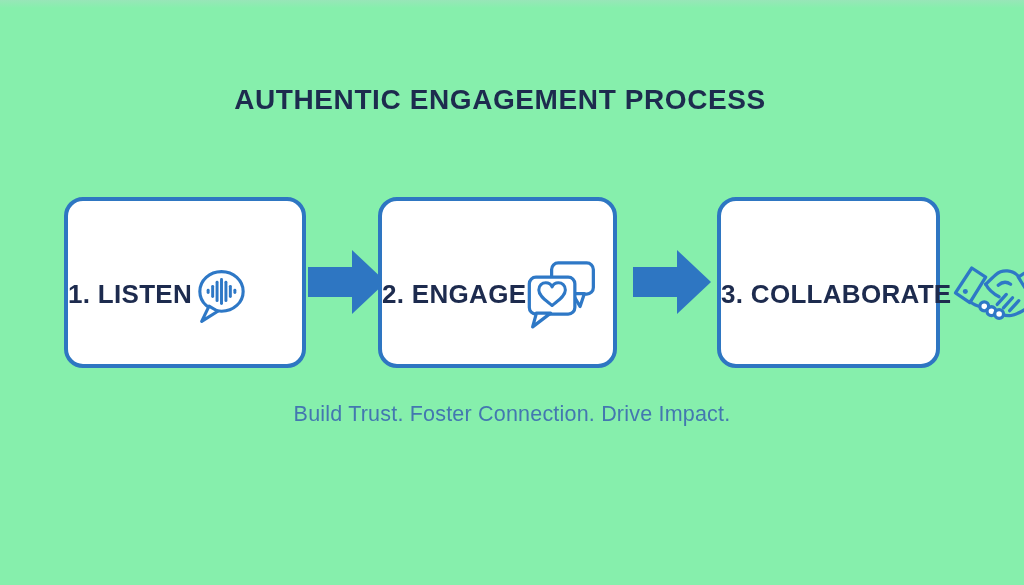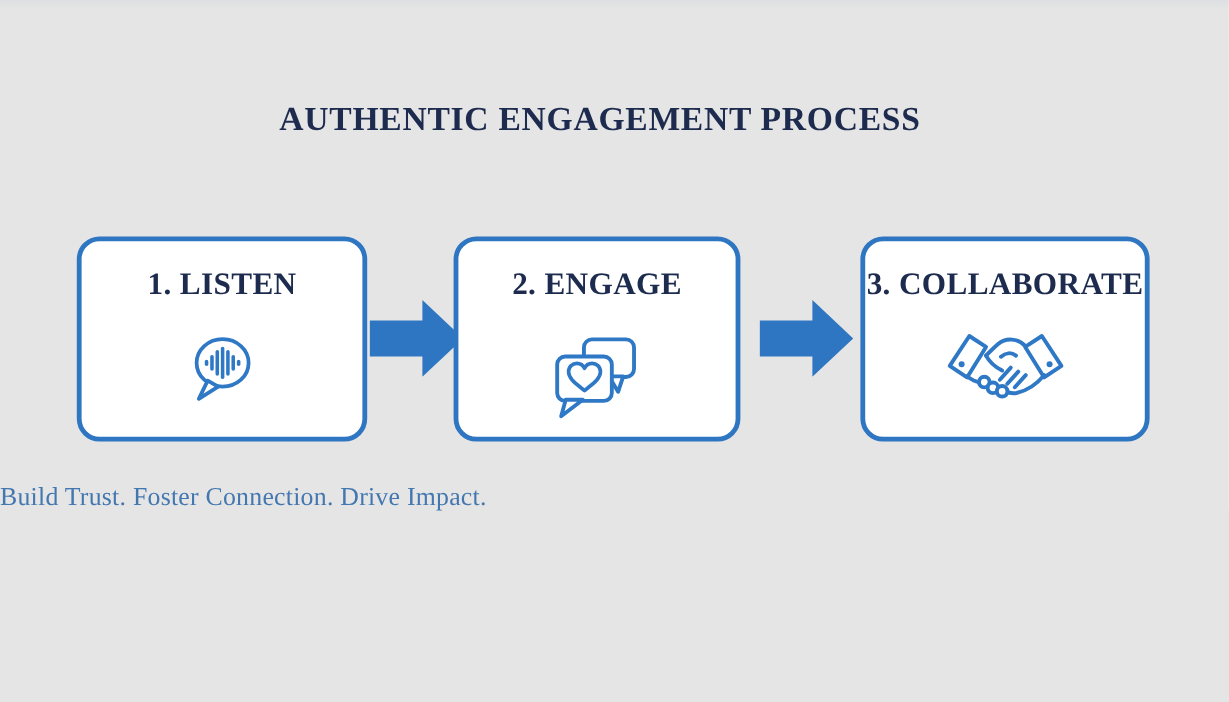--- a/index.html
+++ b/index.html
@@ -11,8 +11,7 @@
   }
   .slide{
     position:relative;width:1024px;height:585px;
-    background:#e5e5e5;
-    font-family:Liberation Serif, serif;
+    background:#86efac;
   }
   .top-strip{
     position:absolute;top:0;left:0;width:1024px;height:8px;

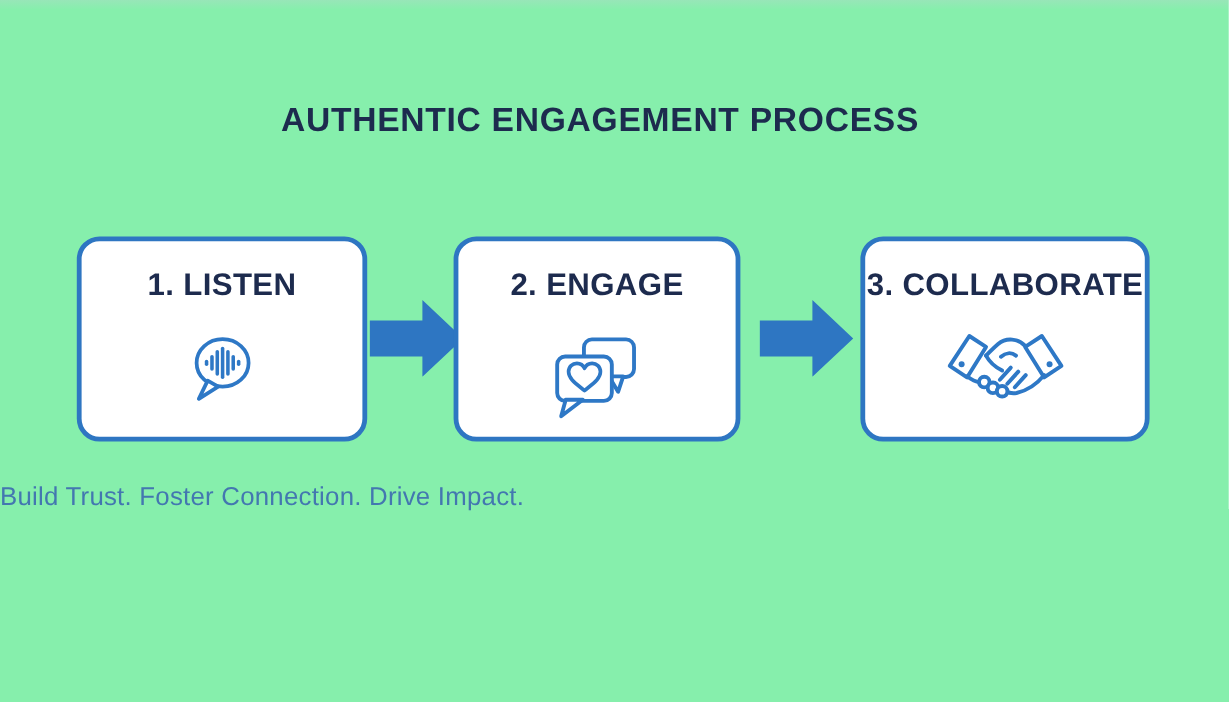--- a/index.html
+++ b/index.html
@@ -30,7 +30,7 @@
     background:#ffffff;
     border:4px solid #2e76c2;
     border-radius:19px;
-    display:flex;flex-direction:column;align-items:center;
+    display:flex;align-items:center;
   }
   .step-box.b1{left:64px;width:242px;}
   .step-box.b2{left:378px;width:239px;}

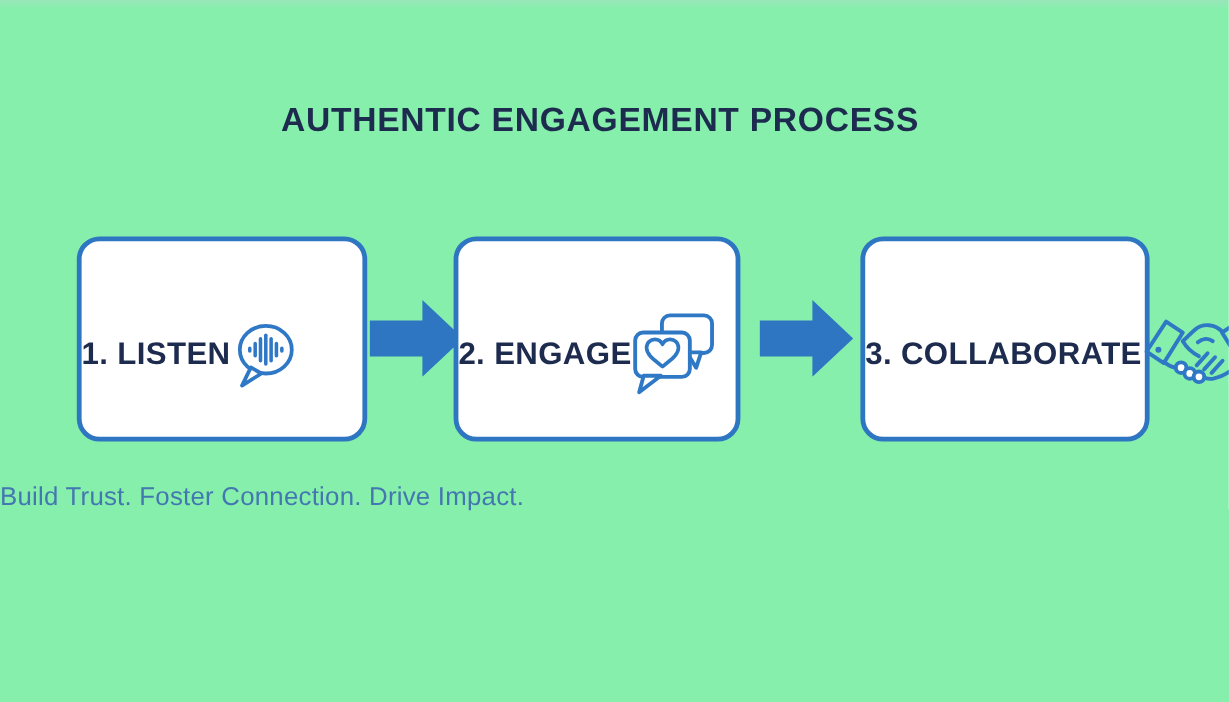--- a/index.html
+++ b/index.html
@@ -34,7 +34,7 @@
   }
   .step-box.b1{left:64px;width:242px;}
   .step-box.b2{left:378px;width:239px;}
-  .step-box.b3{left:717px;width:241px;}
+  .step-box.b3{left:717px;width:223px;}
   .step-label{
     margin-top:23px;
     font-size:26px;font-weight:bold;letter-spacing:0.3px;

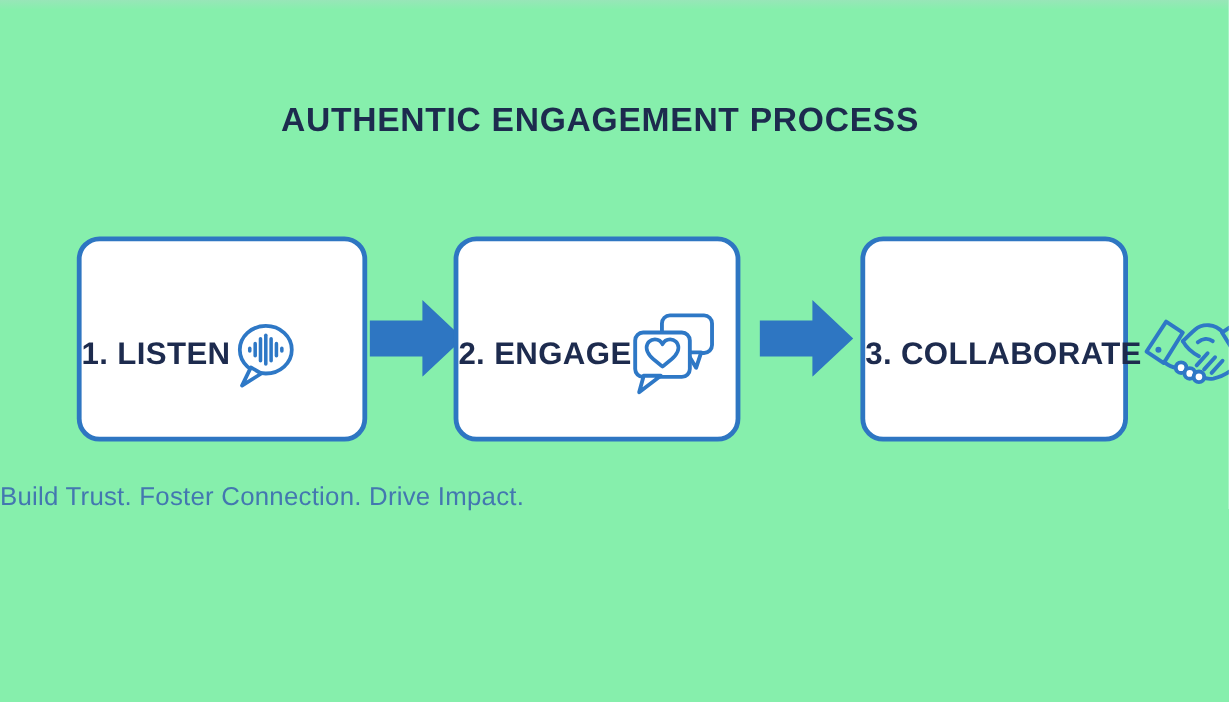--- a/index.html
+++ b/index.html
@@ -49,6 +49,7 @@
   .flow-arrow.a2{left:633px;}
   .tagline{
     position:absolute;top:402px;left:0;width:1024px;
+    text-align:center;
     font-size:21.5px;letter-spacing:0.2px;
     color:#4377b0;
   }

